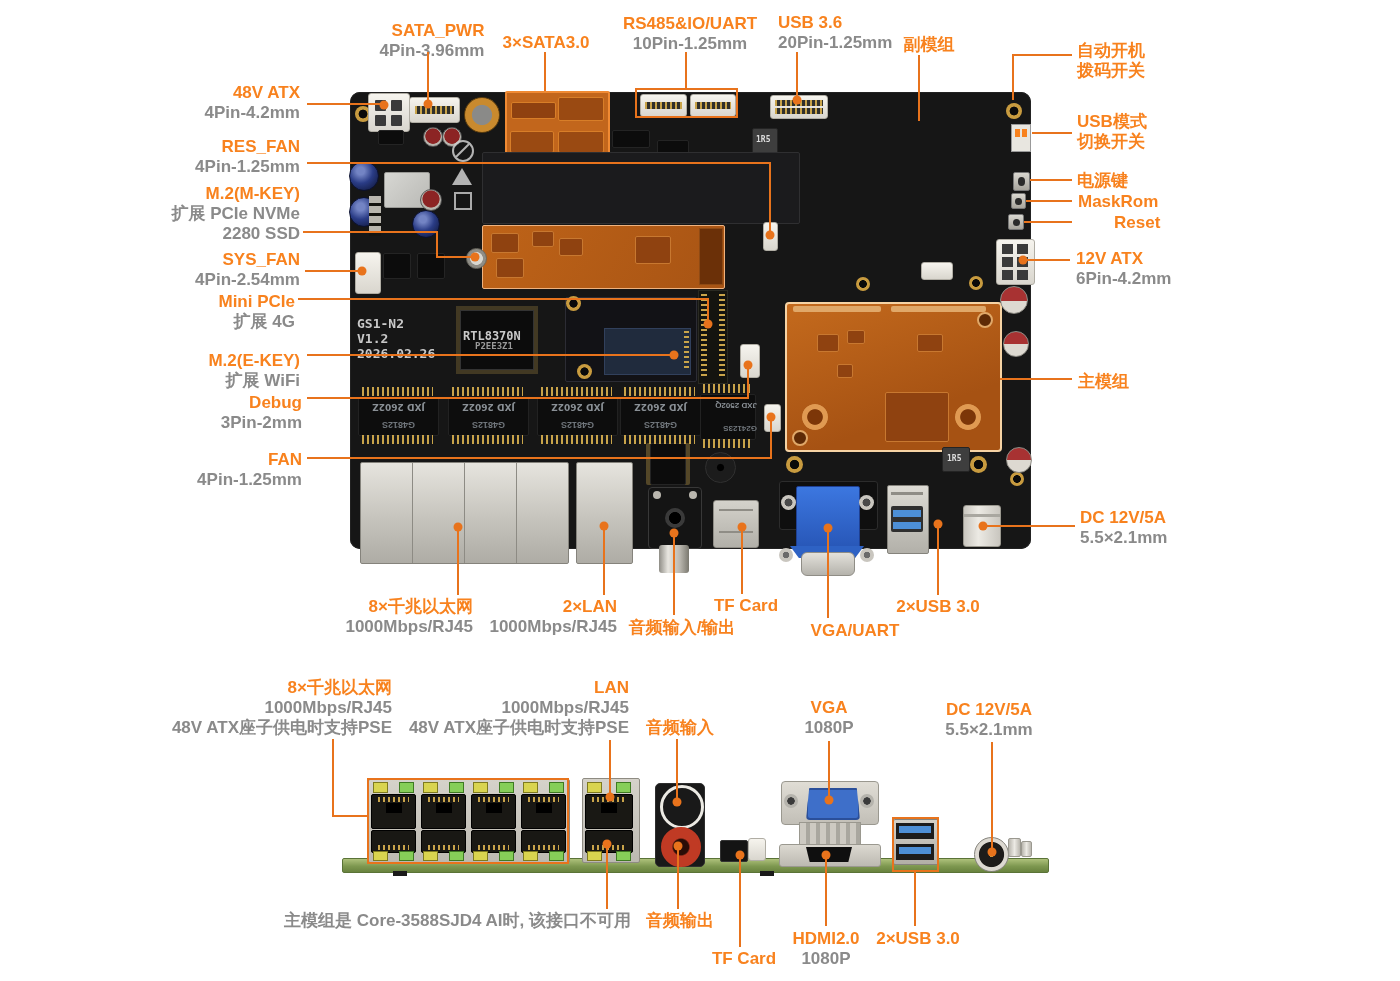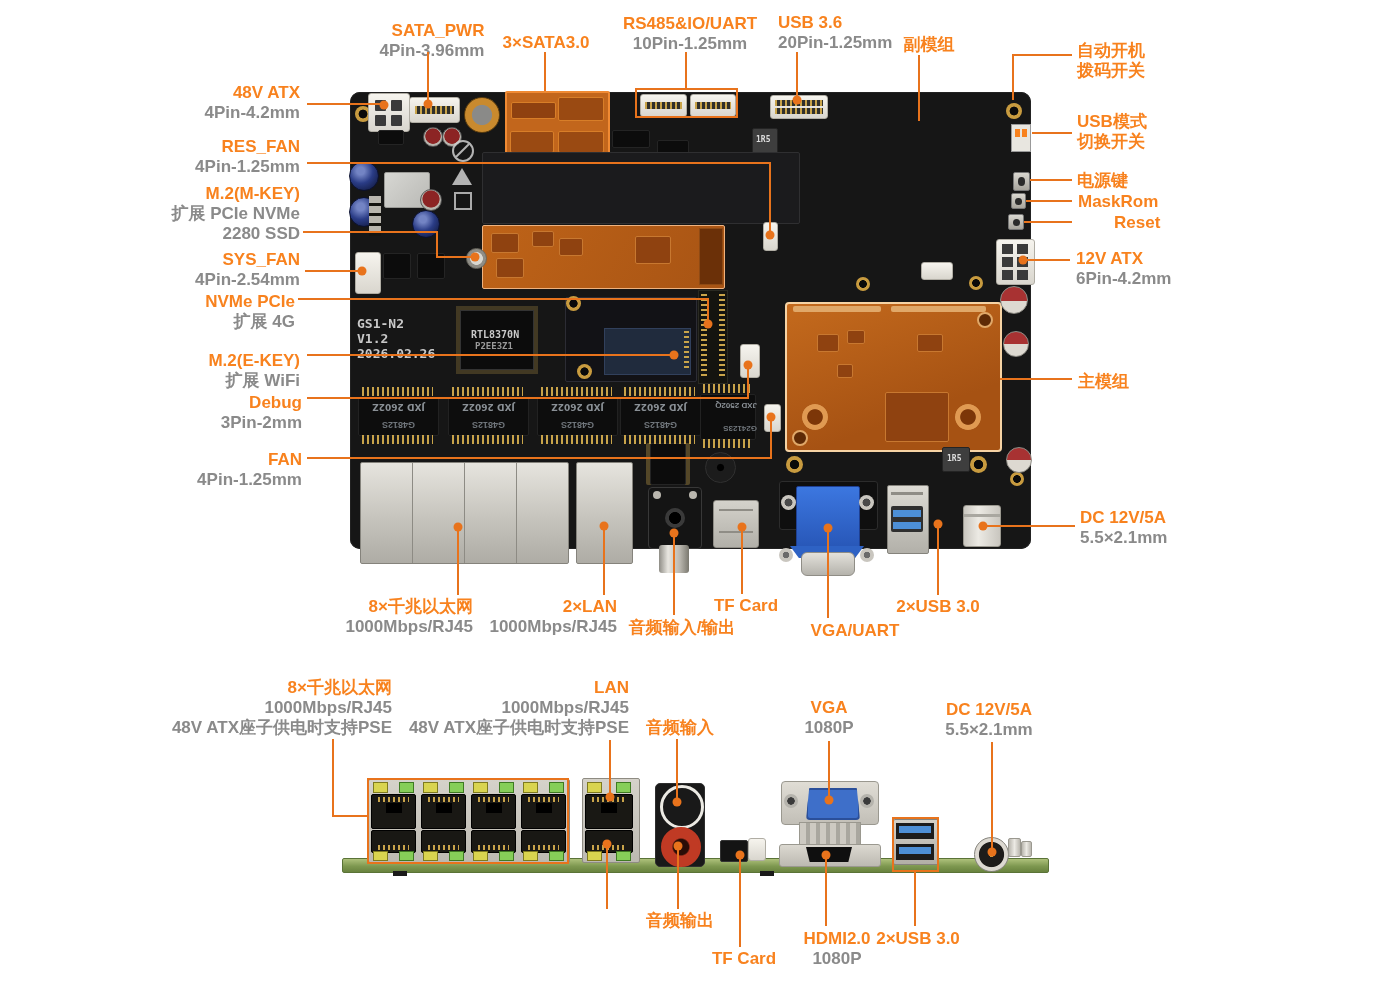--- a/index.html
+++ b/index.html
@@ -407,7 +407,7 @@
         <div class="s">4Pin-2.54mm</div>
       </div>
       <div class="callout" style="right: 1105px; text-align: right; top: 292px;">
-        <div class="t">NVMe PCIe</div>
+        <div class="t">Mini PCIe</div>
         <div class="s">扩展 4G</div>
       </div>
       <div class="callout" style="right: 1100px; text-align: right; top: 351px;">

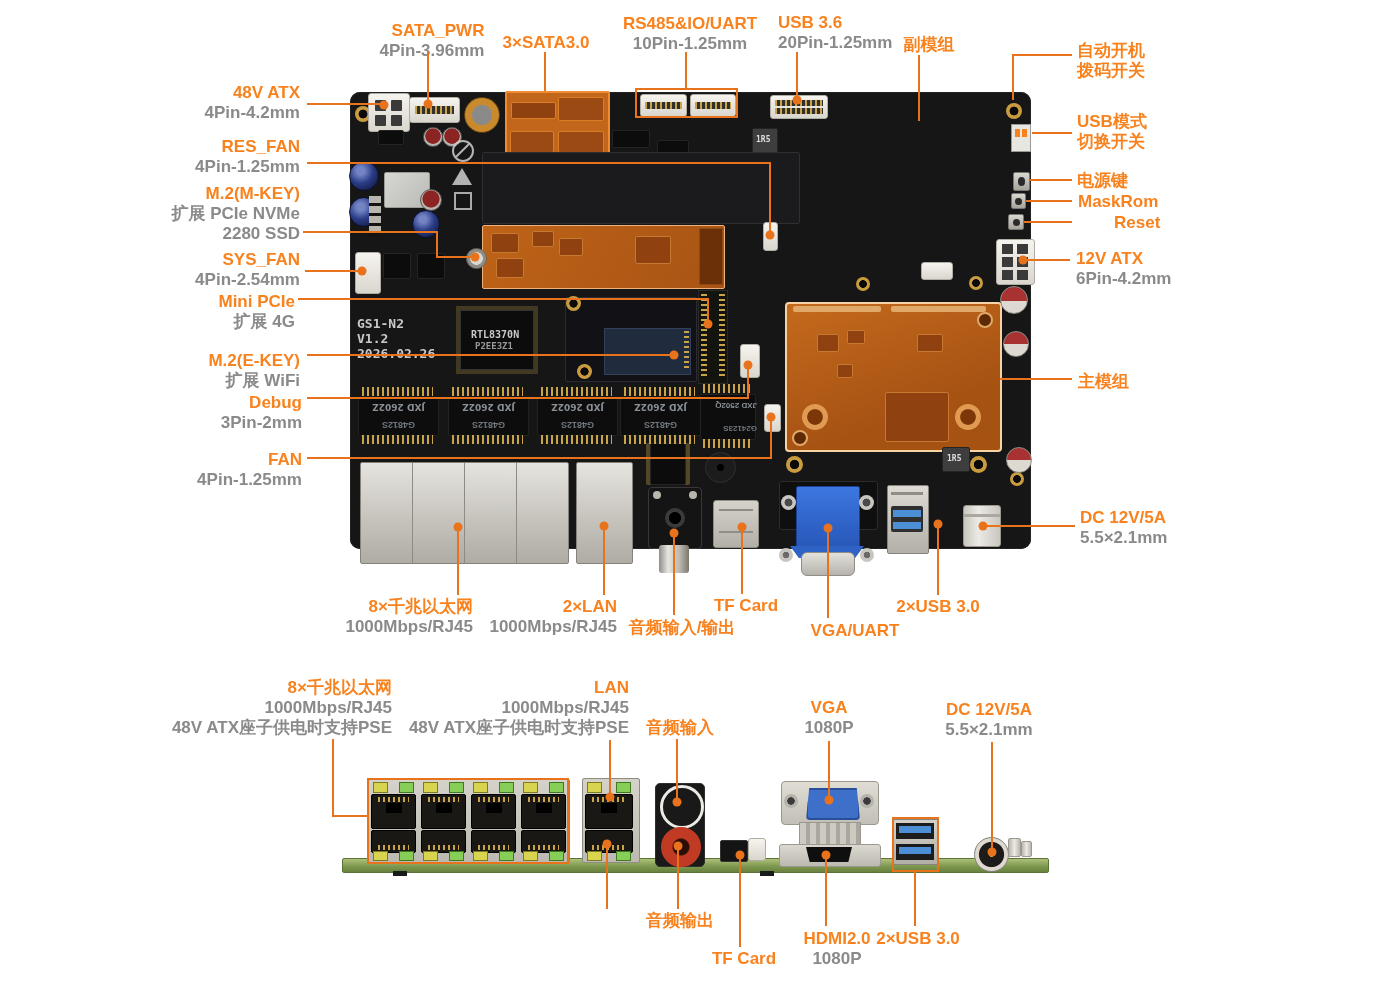--- a/index.html
+++ b/index.html
@@ -108,7 +108,7 @@
   <div class="a wconn" style="left:355px;top:252px;width:24px;height:40px"></div>
 
   <div class="a" style="left:460px;top:310px;width:72px;height:58px;background:#0C0C0C;border:1px solid #333;box-shadow:0 0 0 4px rgba(201,164,74,.25)">
-    <div class="silk" style="position:absolute;left:10px;top:18px;font-size:10px;color:#c9c9c9">RTL8370N</div>
+    <div class="silk" style="position:absolute;left:2px;top:18px;font-size:12px;color:#c9c9c9">RTL8370N</div>
     <div class="silk" style="position:absolute;left:14px;top:30px;font-size:9px;color:#9a9a9a">P2EE3Z1</div>
   </div>
 

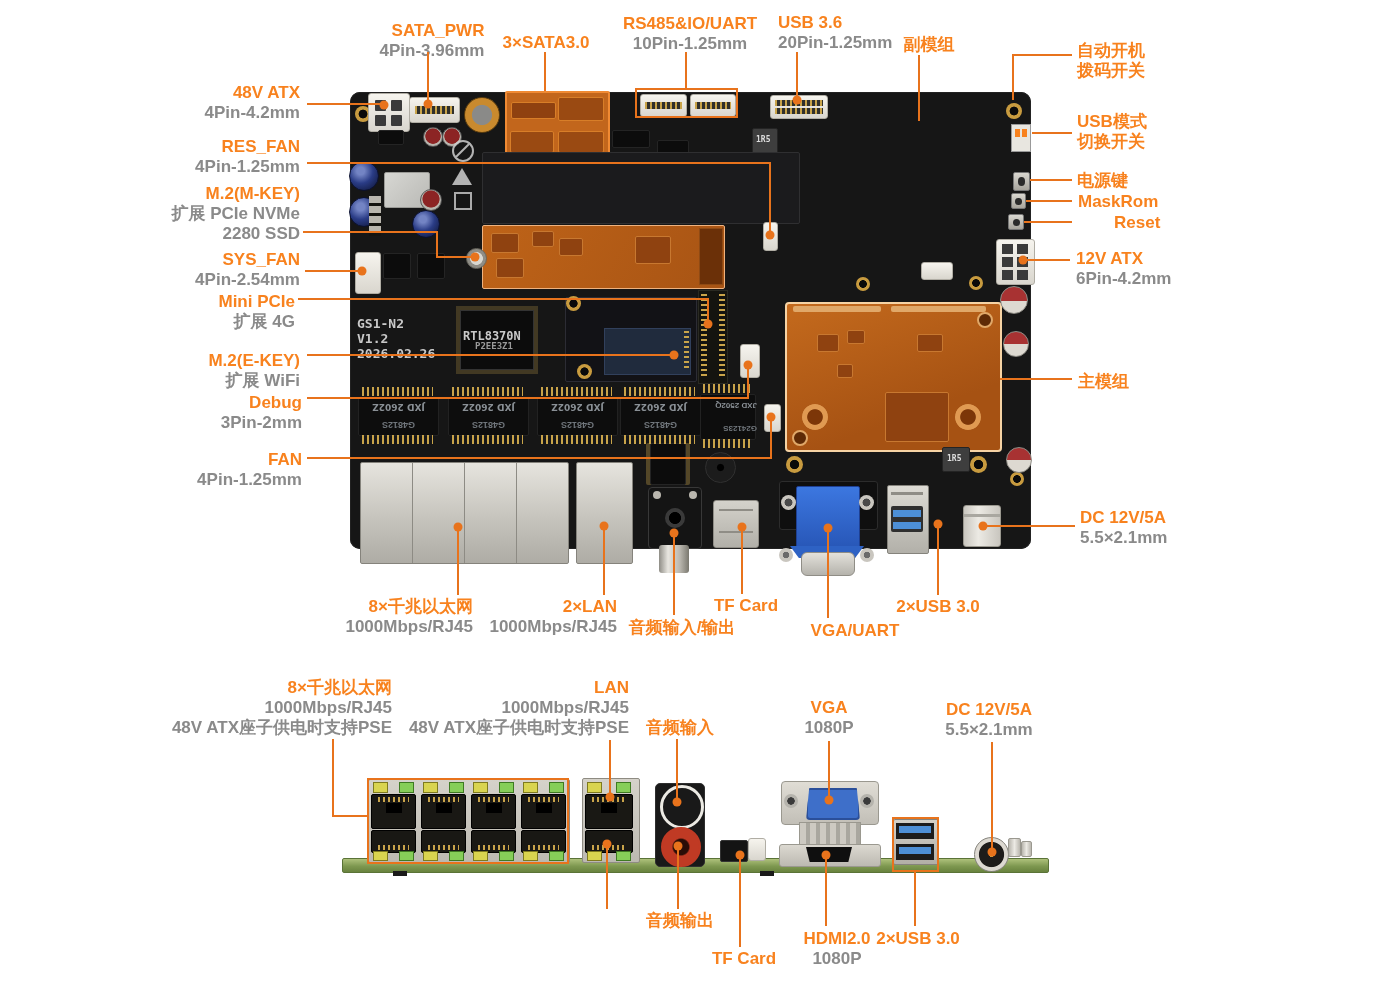--- a/index.html
+++ b/index.html
@@ -464,6 +464,7 @@
         <div class="s">5.5×2.1mm</div>
       </div>
       <div class="callout" style="right: 769px; text-align: right; top: 911px;">
+        <div class="s">主模组是 Core-3588SJD4 AI时, 该接口不可用</div>
       </div>
       <div class="callout" style="left: 680px; transform: translateX(-50%); text-align: center; top: 911px;">
         <div class="t">音频输出</div>

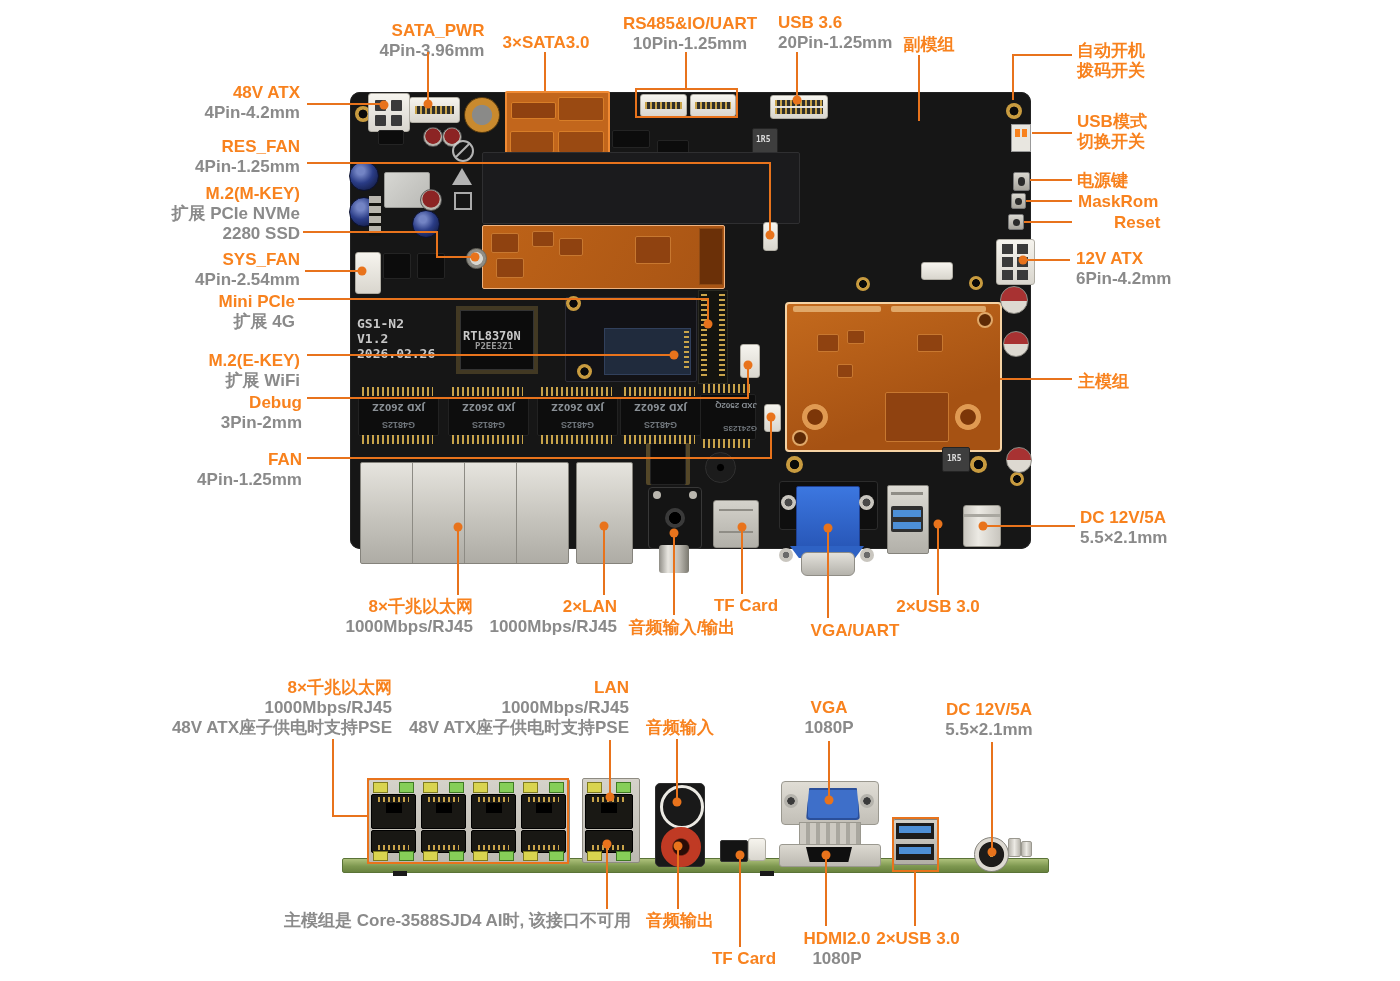--- a/index.html
+++ b/index.html
@@ -472,7 +472,7 @@
       <div class="callout" style="left: 744px; transform: translateX(-50%); text-align: center; top: 949px;">
         <div class="t">TF Card</div>
       </div>
-      <div class="callout" style="left: 826px; transform: translateX(-50%); text-align: center; top: 929px; margin-left: 11px;">
+      <div class="callout" style="left: 826px; transform: translateX(-50%); text-align: center; top: 929px;">
         <div class="t">HDMI2.0</div>
         <div class="s">1080P</div>
       </div>

